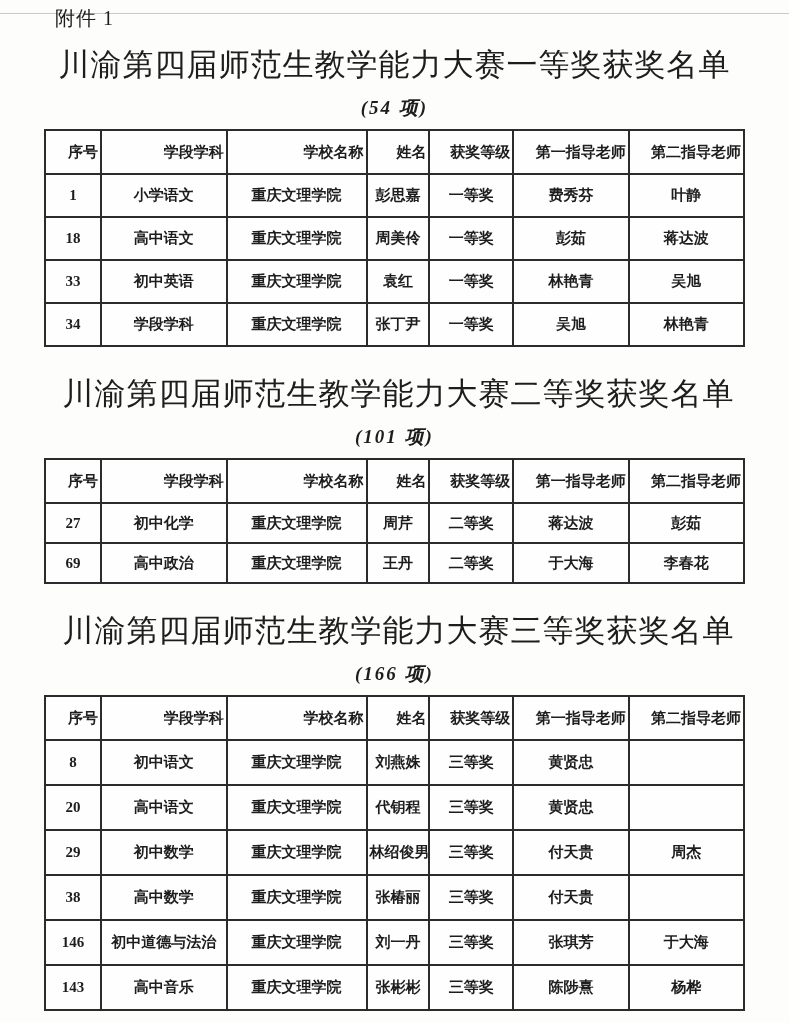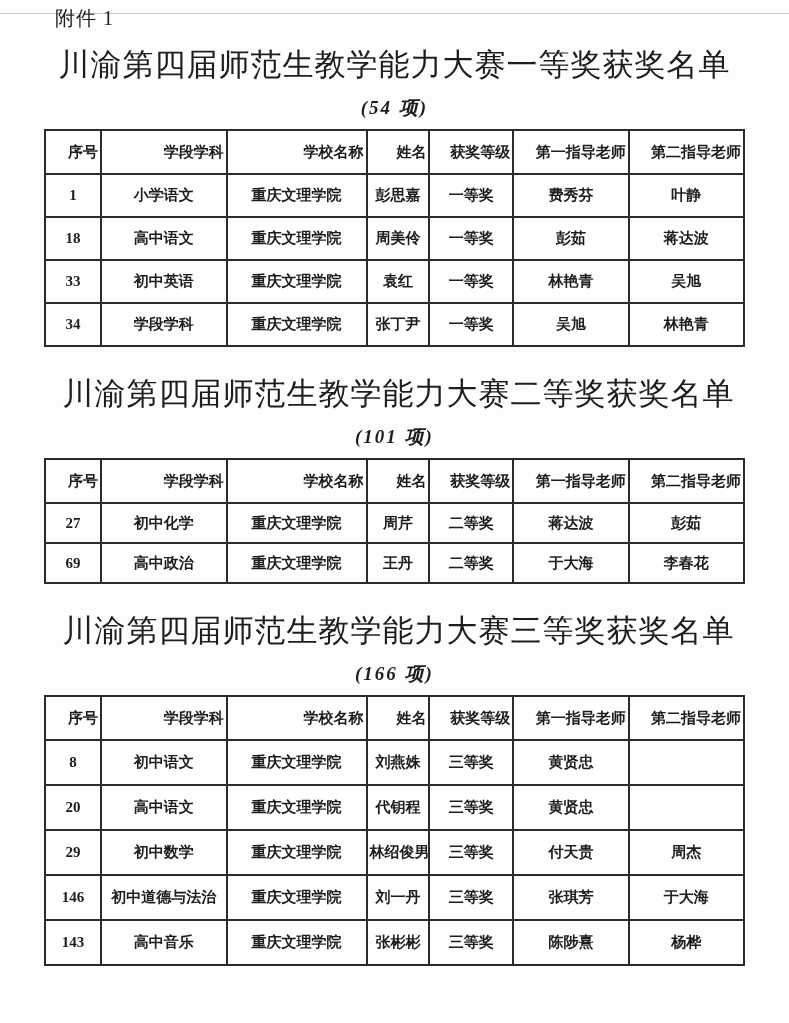--- a/index.html
+++ b/index.html
@@ -252,6 +252,15 @@
             <td>周杰</td>
           </tr>
           <tr>
+            <td>38</td>
+            <td>高中数学</td>
+            <td>重庆文理学院</td>
+            <td>张椿丽</td>
+            <td>三等奖</td>
+            <td>付天贵</td>
+            <td></td>
+          </tr>
+          <tr>
             <td>146</td>
             <td>初中道德与法治</td>
             <td>重庆文理学院</td>

